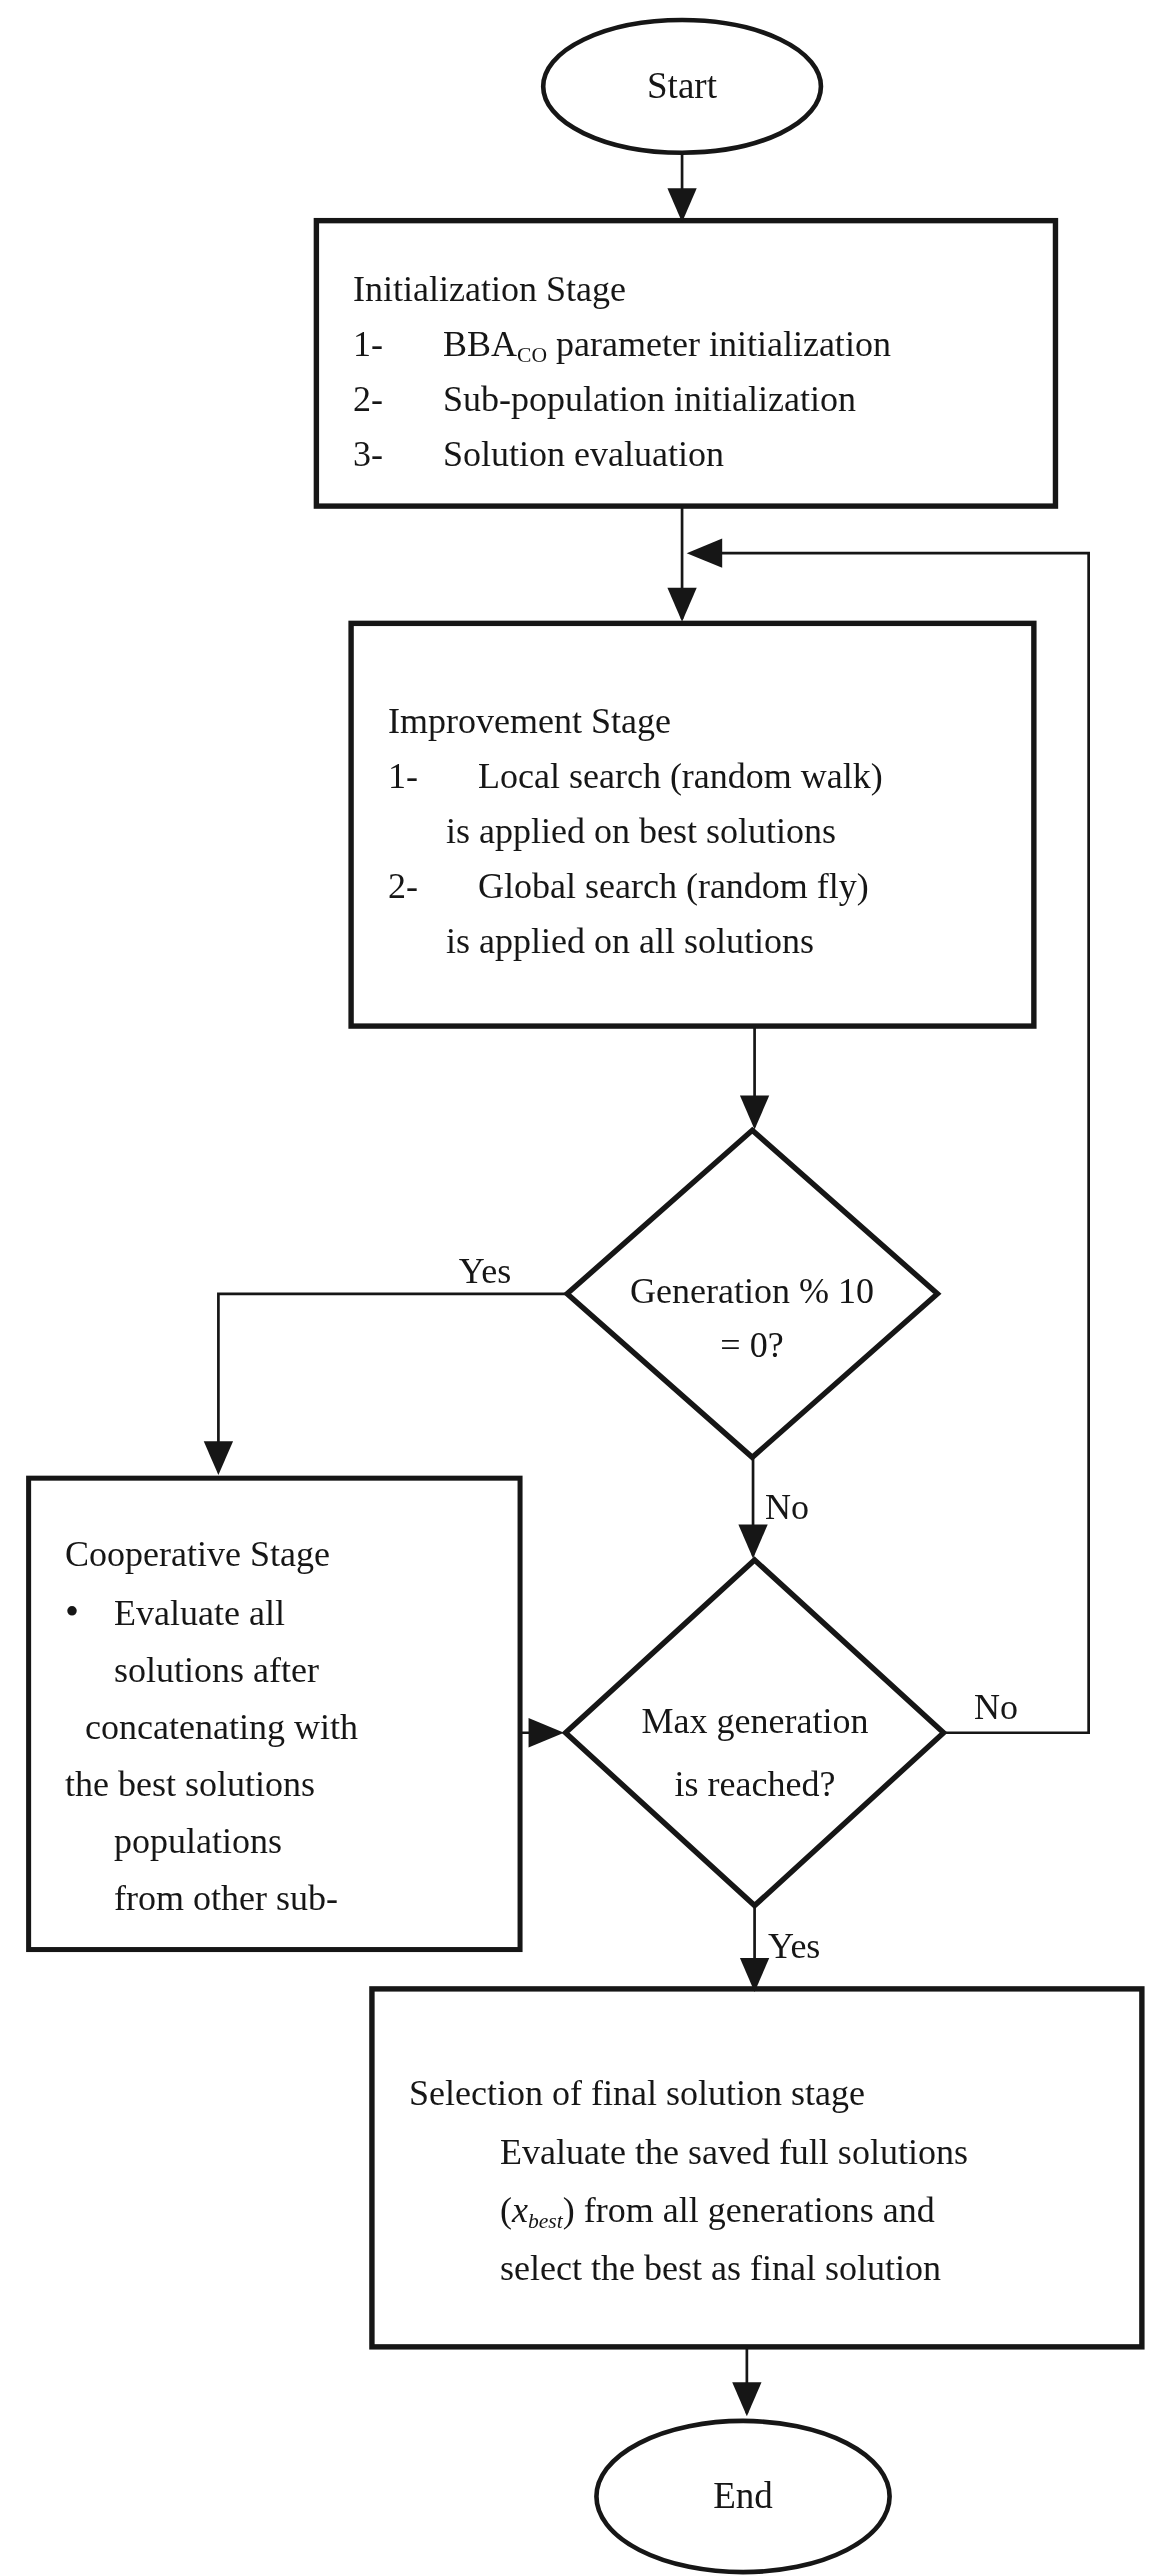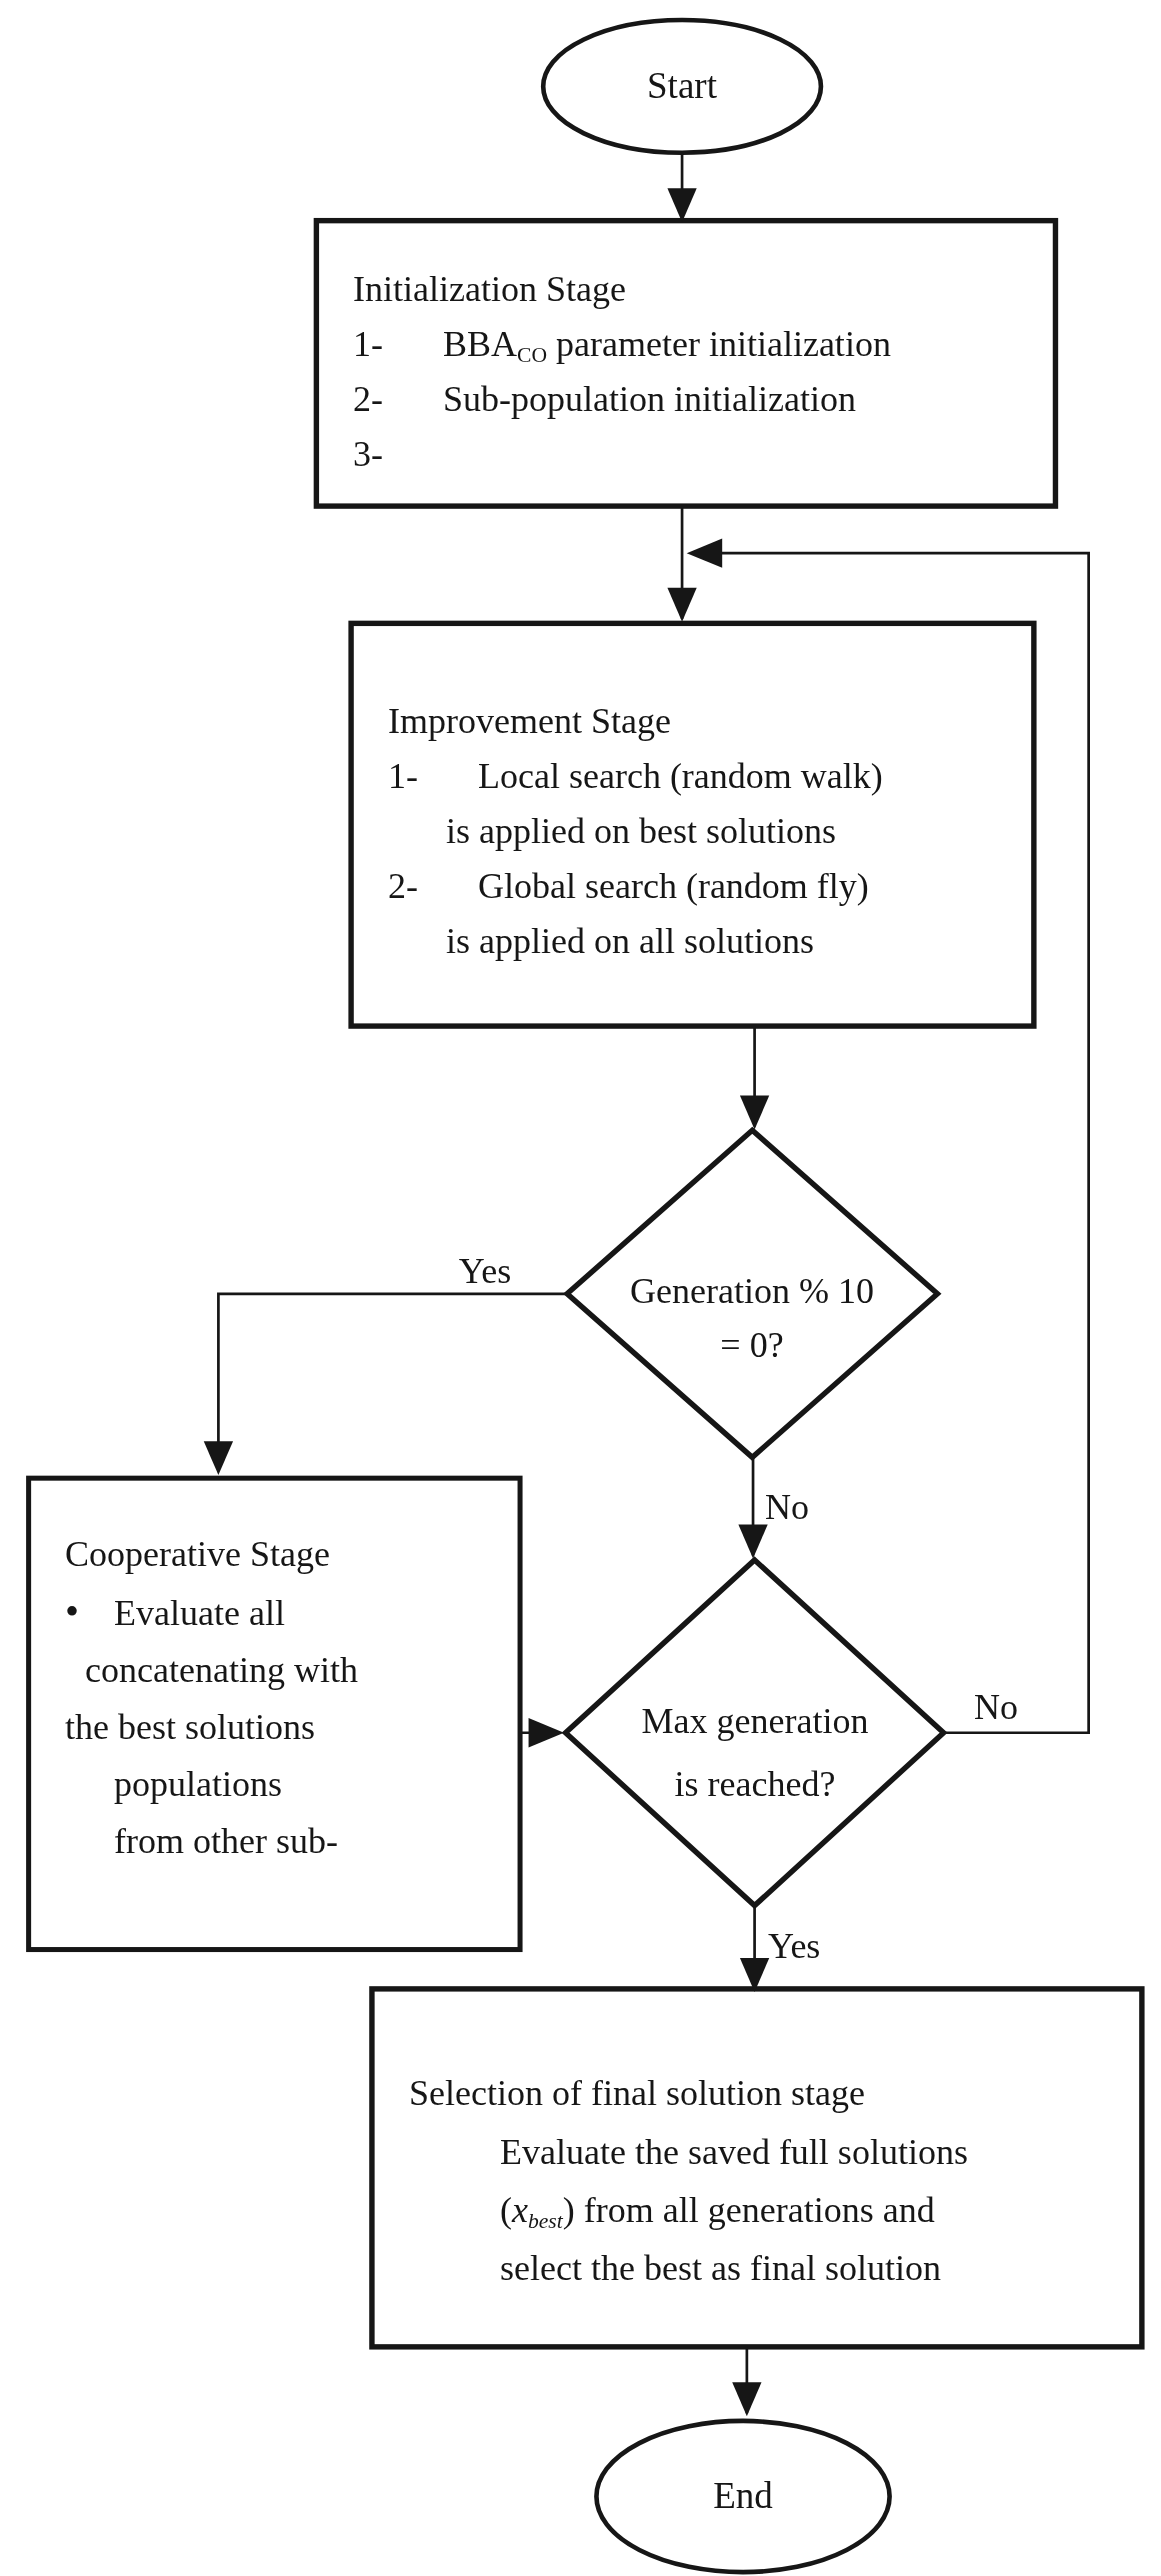--- a/index.html
+++ b/index.html
@@ -76,6 +76,7 @@
     </div>
     <div class="row">
       <span class="num">3-</span>
+      <span>Solution evaluation</span>
     </div>
   </div>
 

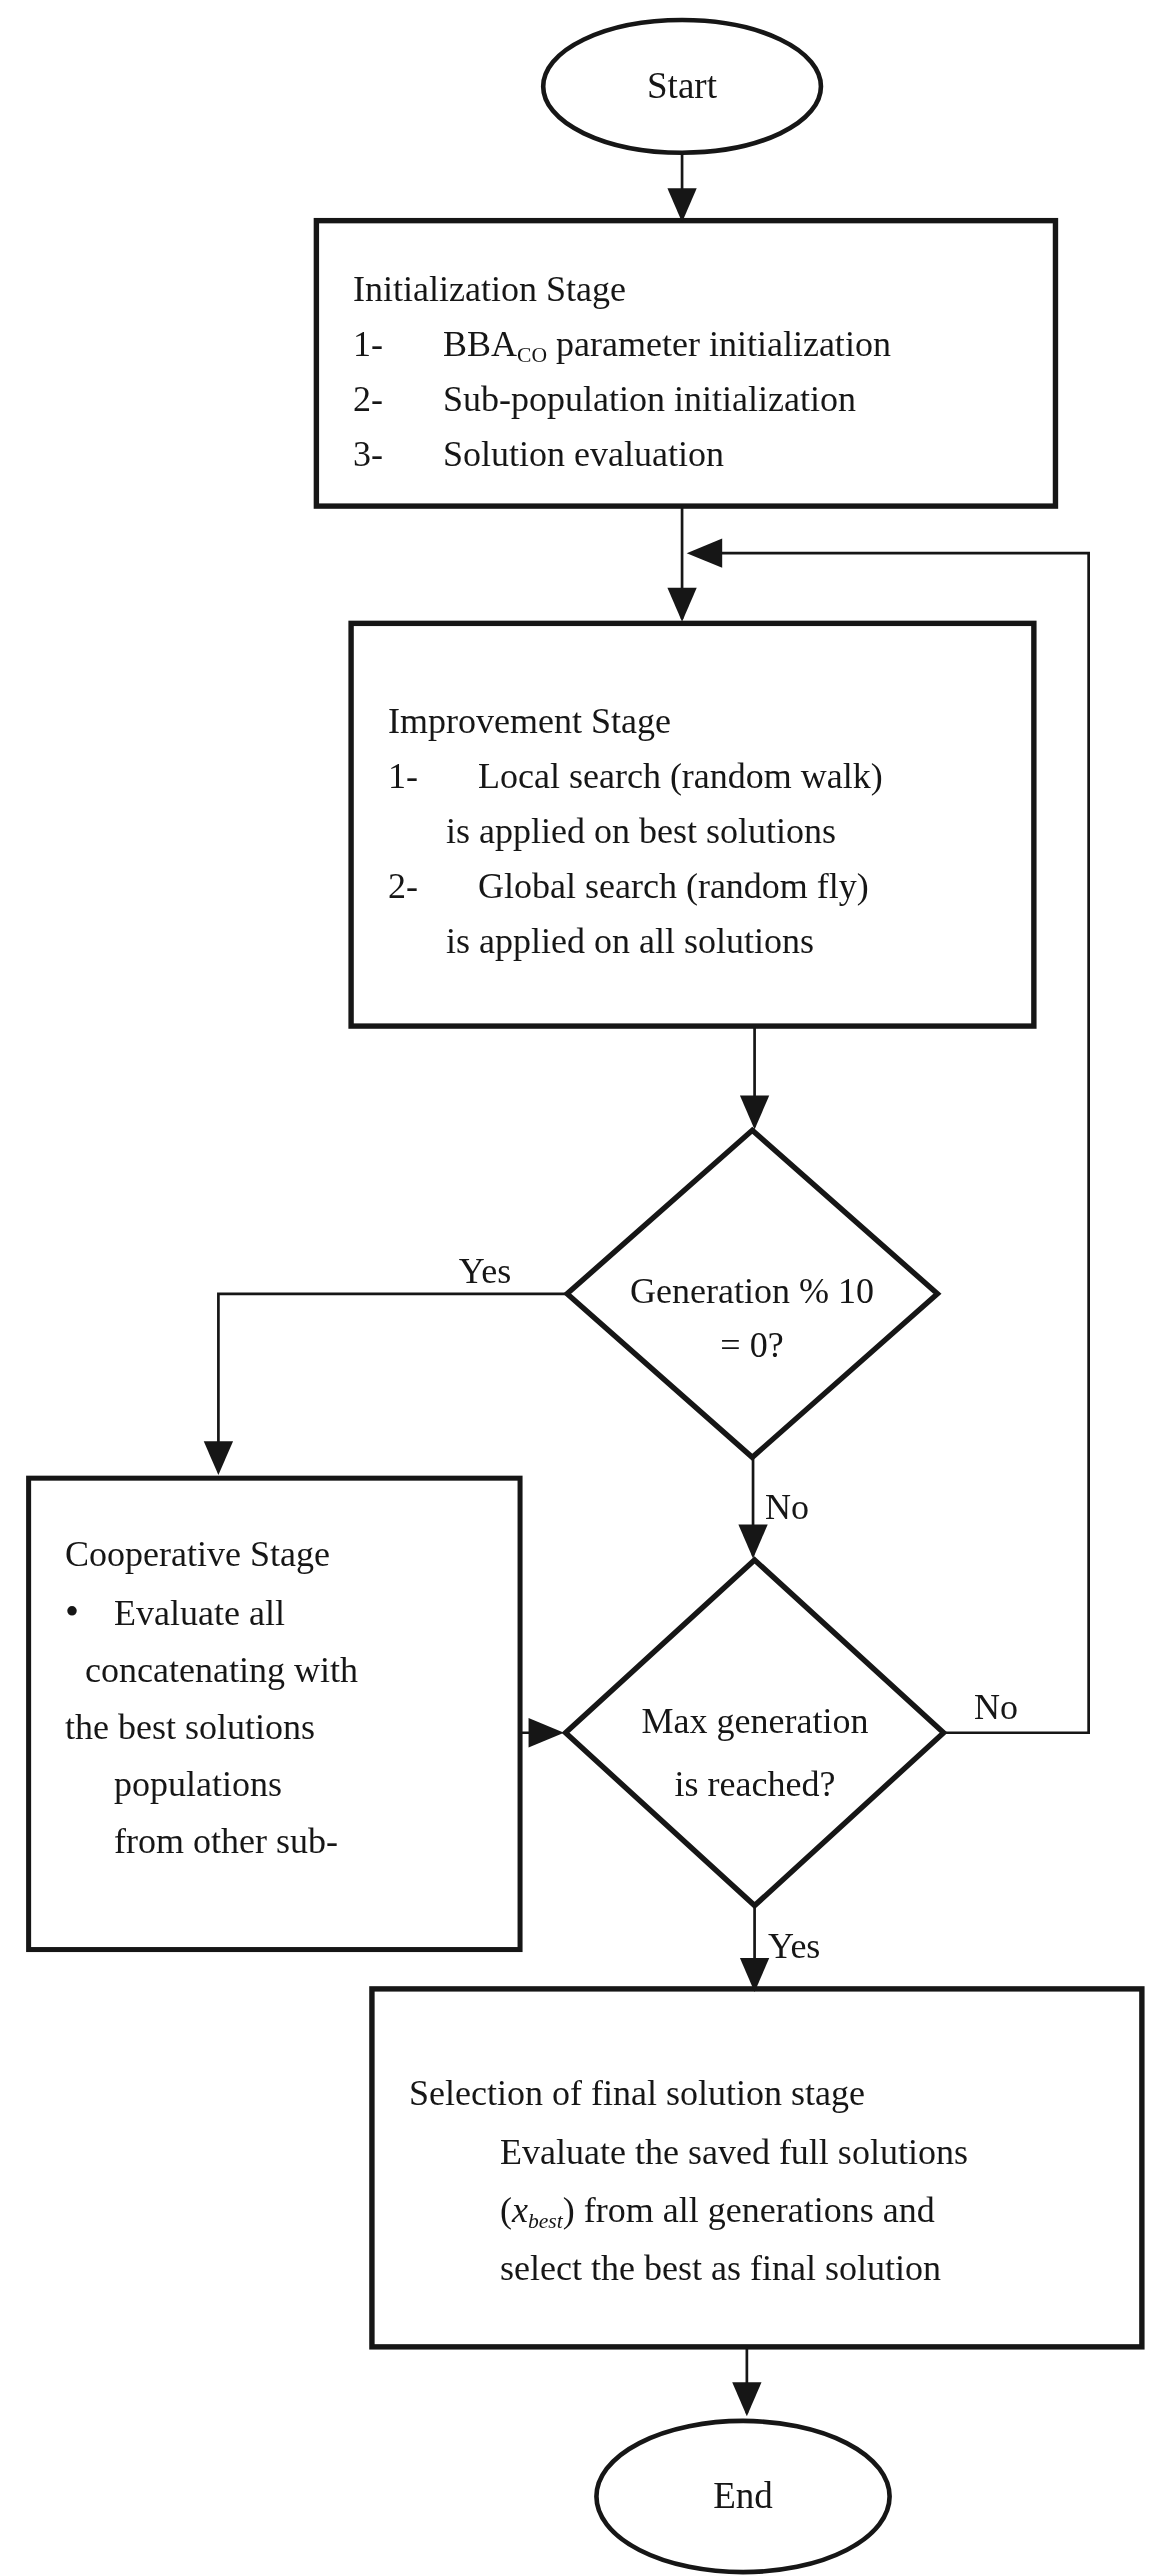--- a/index.html
+++ b/index.html
@@ -108,6 +108,7 @@
       <span class="bullet">•</span>
       <span>Evaluate all</span>
     </div>
+    <div style="margin-left:49px">solutions after</div>
     <div style="margin-left:20px">concatenating with</div>
     <div style="">the best solutions</div>
     <div style="margin-left:49px">populations</div>

